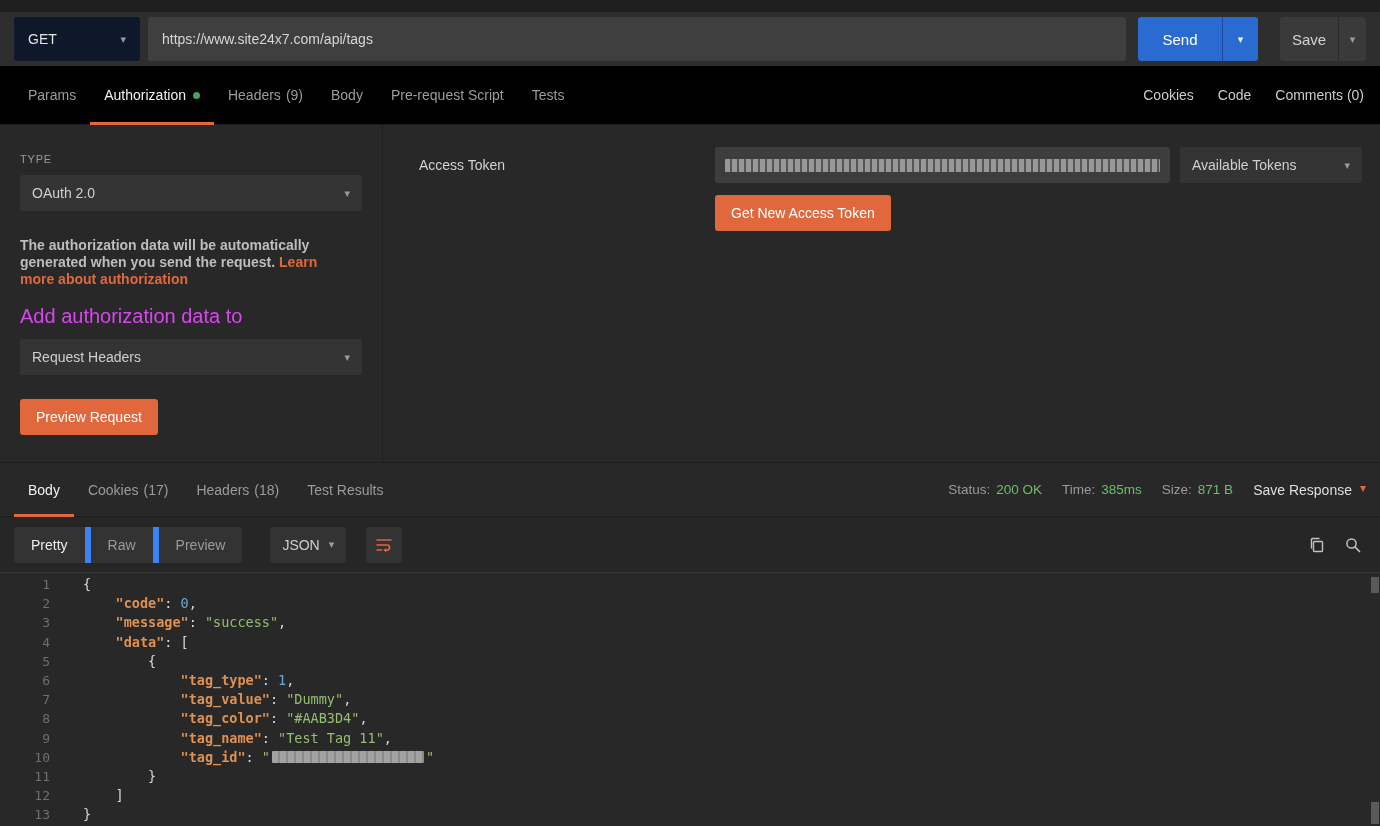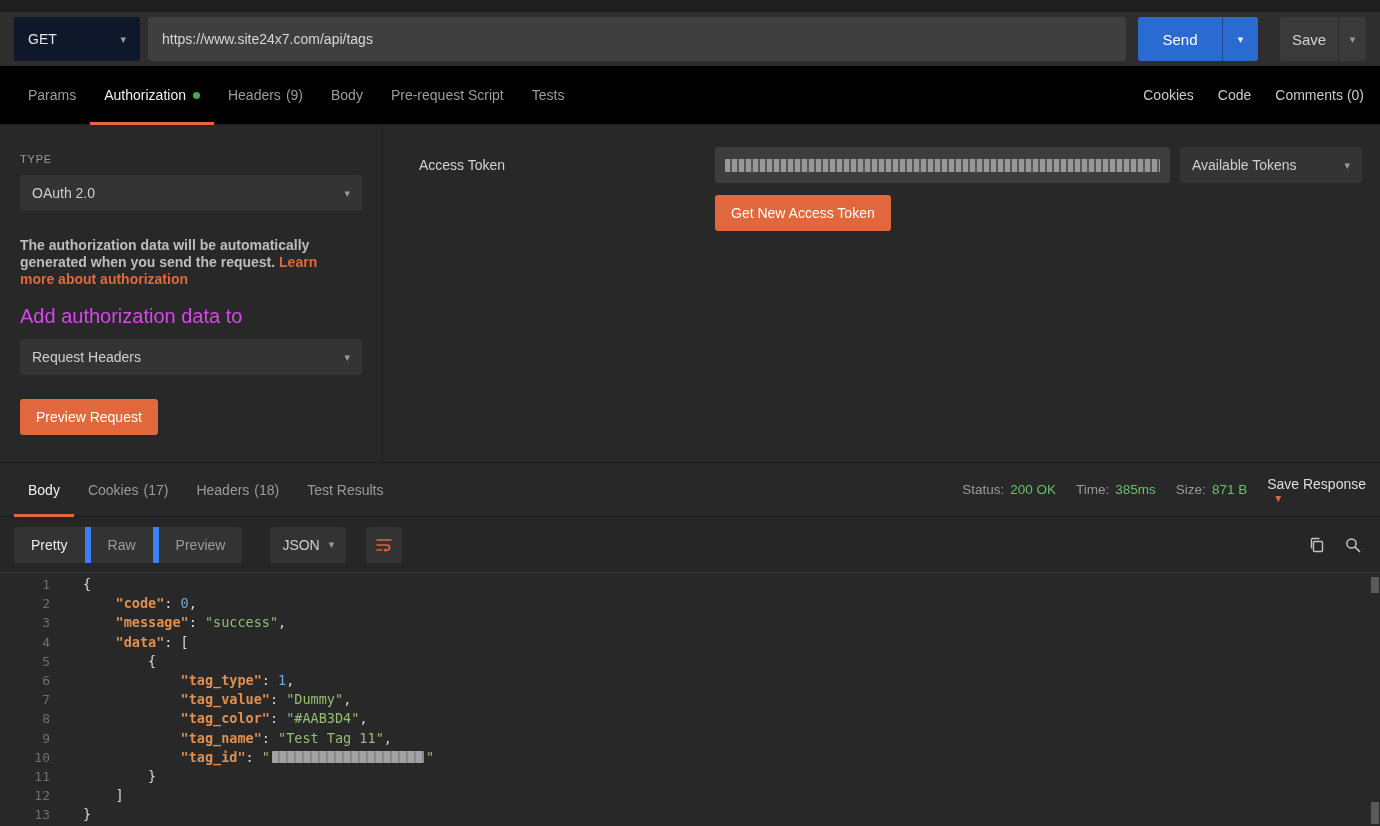--- a/index.html
+++ b/index.html
@@ -67,7 +67,7 @@
   .meta-pair{display:flex;align-items:center;white-space:nowrap;}
   .meta-label{color:#9a9a9a;}
   .meta-value{color:var(--green);margin-left:6px;}
-  .save-response{display:flex;align-items:flex-start;cursor:pointer;white-space:nowrap;flex-direction:column;}
+  .save-response{display:flex;align-items:flex-start;cursor:pointer;white-space:nowrap;}
   .save-response-label{color:#dedede;font-size:14px;}
   .save-response .caret{color:var(--accent);margin-left:8px;font-size:12px;}
 

